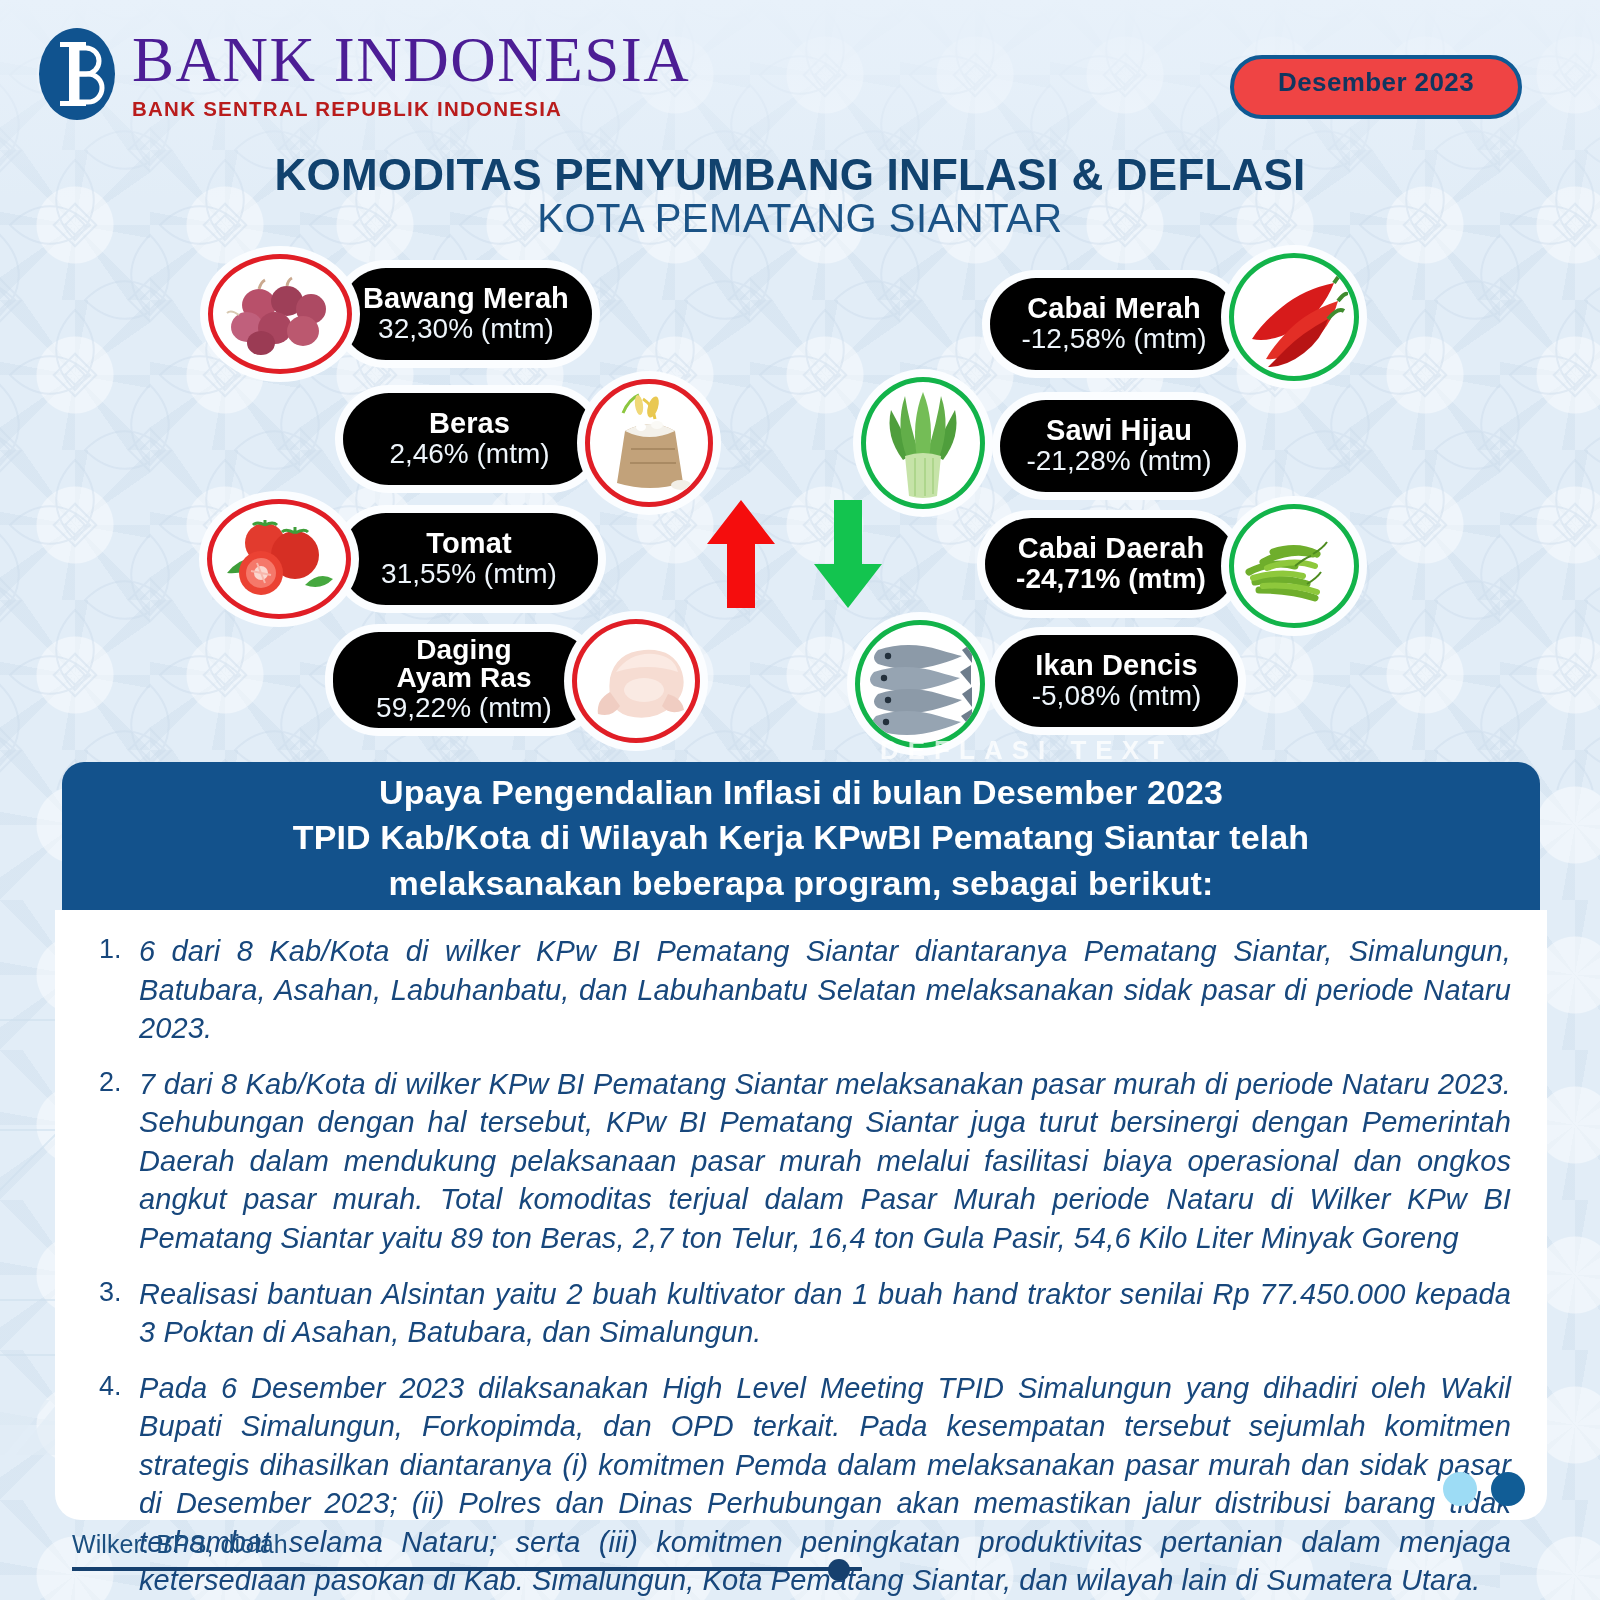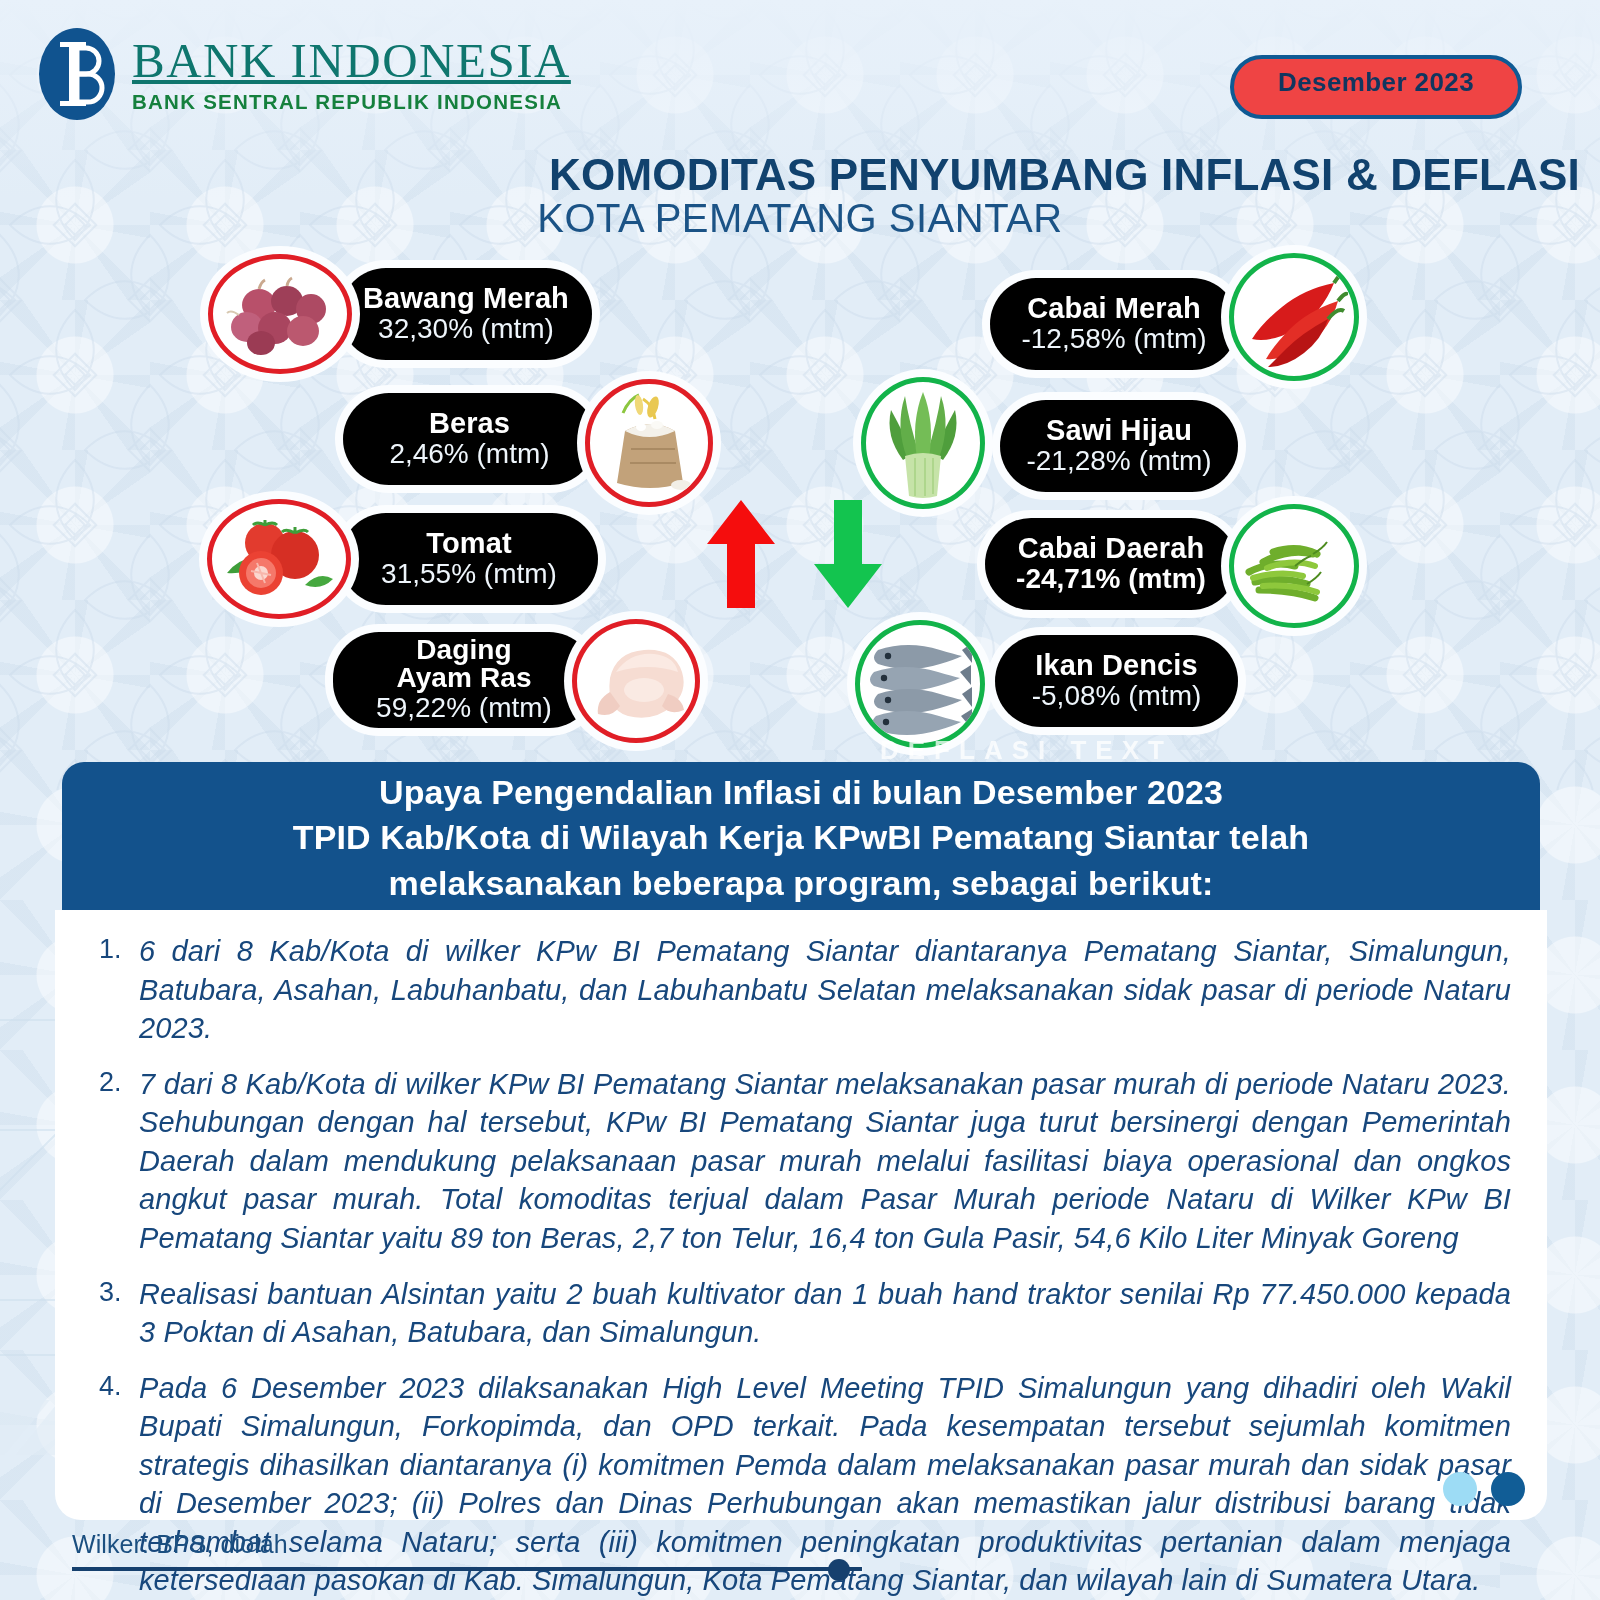--- a/index.html
+++ b/index.html
@@ -56,11 +56,10 @@
   .bi-wordmark { display: flex; flex-direction: column; line-height: 1; }
   .bi-name {
     font-family: "Liberation Serif", serif;
-    font-size: 49px;
+    font-size: 63px;
     letter-spacing: 1.5px;
-    color: #0f766e;
+    color: #4c1d95;
     font-weight: 400;
-    text-decoration: underline;
   }
   .bi-sub {
     font-family: "Liberation Sans", sans-serif;

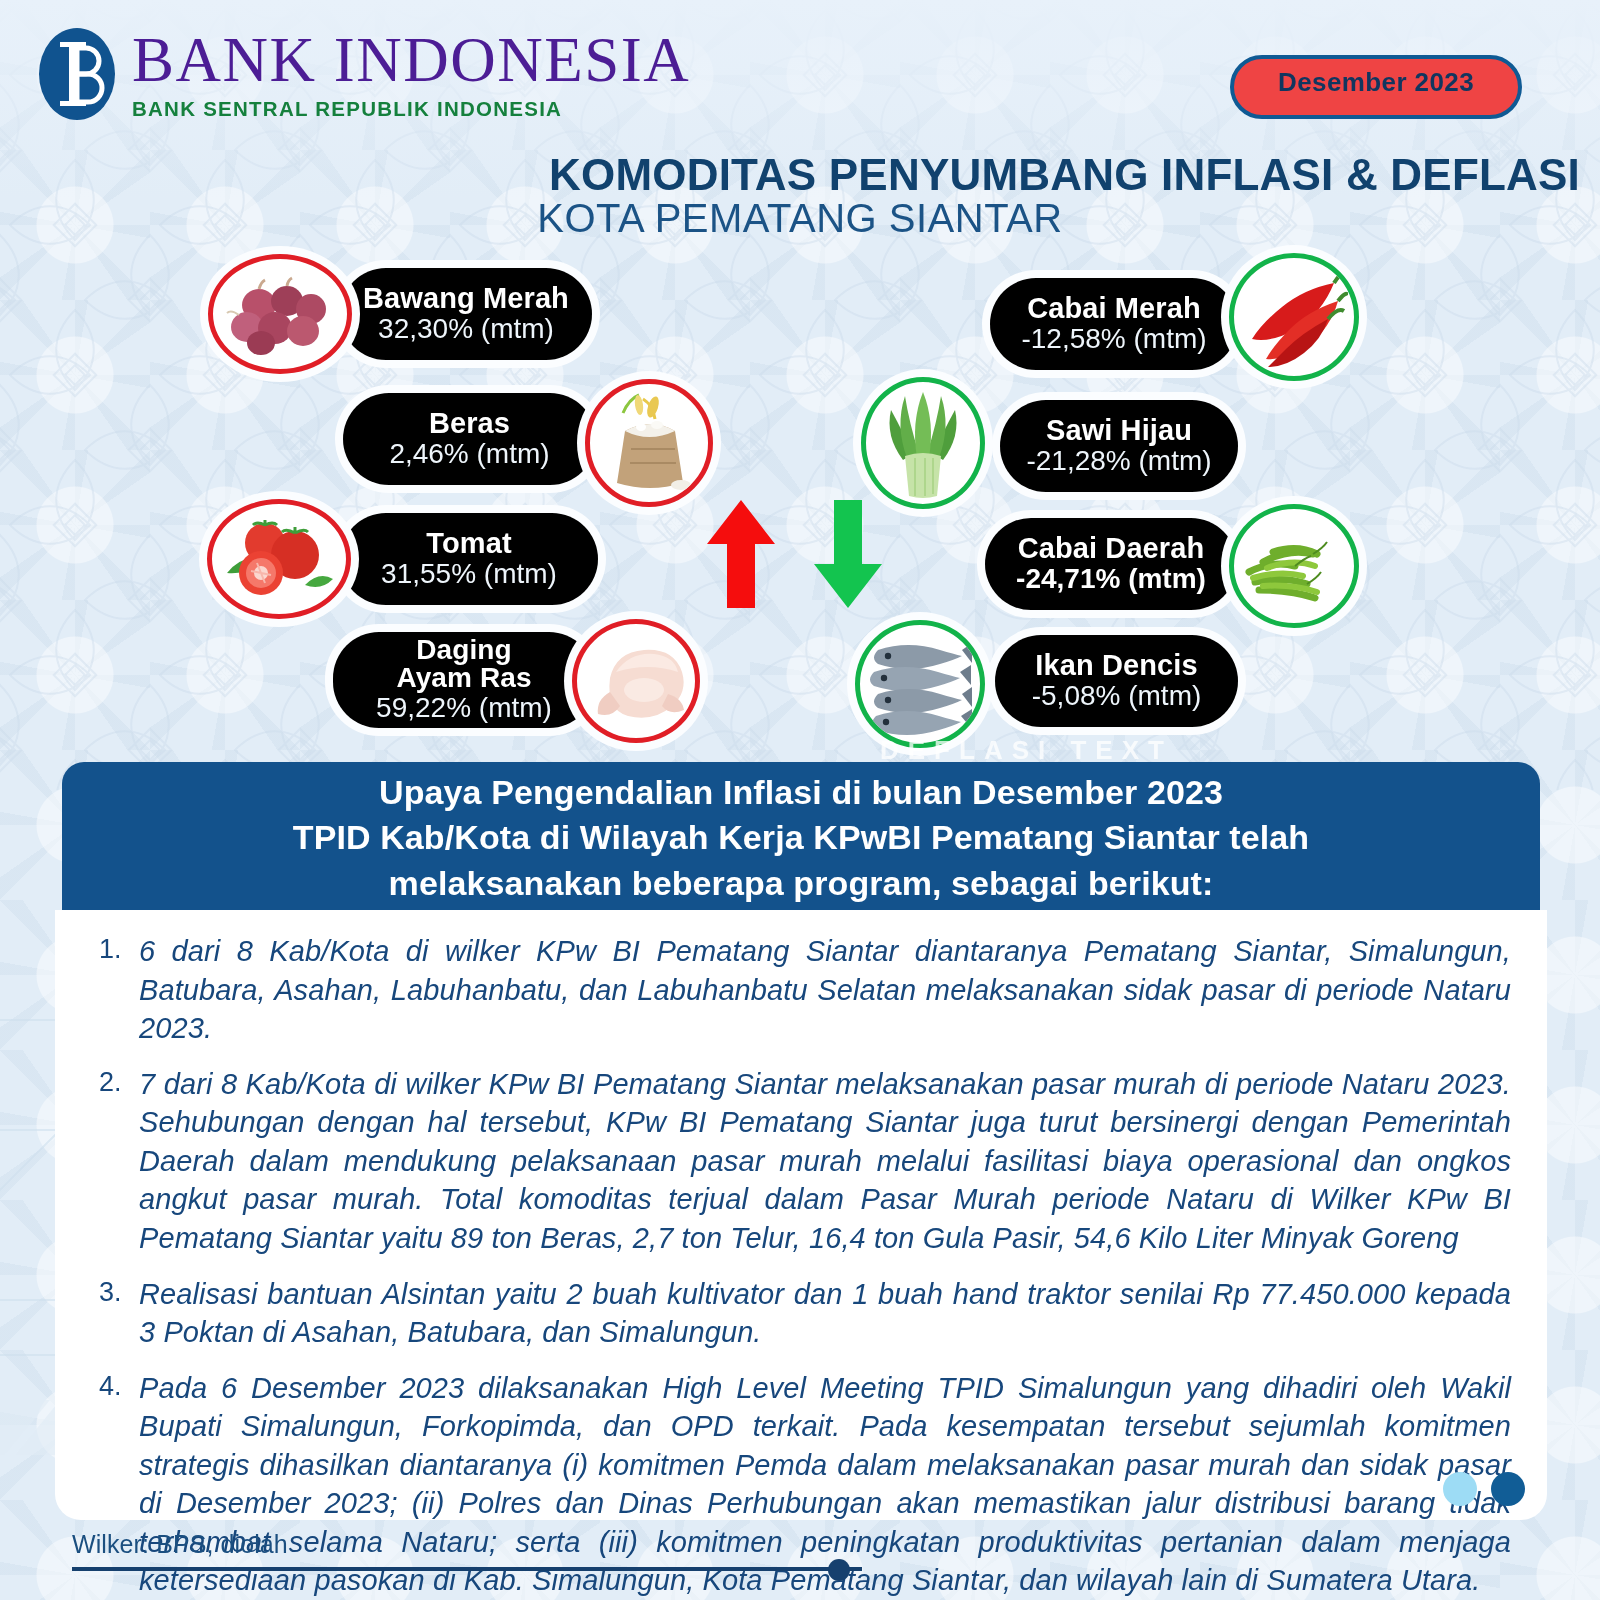--- a/index.html
+++ b/index.html
@@ -66,7 +66,7 @@
     font-size: 20.5px;
     font-weight: 700;
     letter-spacing: 1.25px;
-    color: #15803d;
+    color: #b91c1c;
     margin-top: 7px;
   }
 

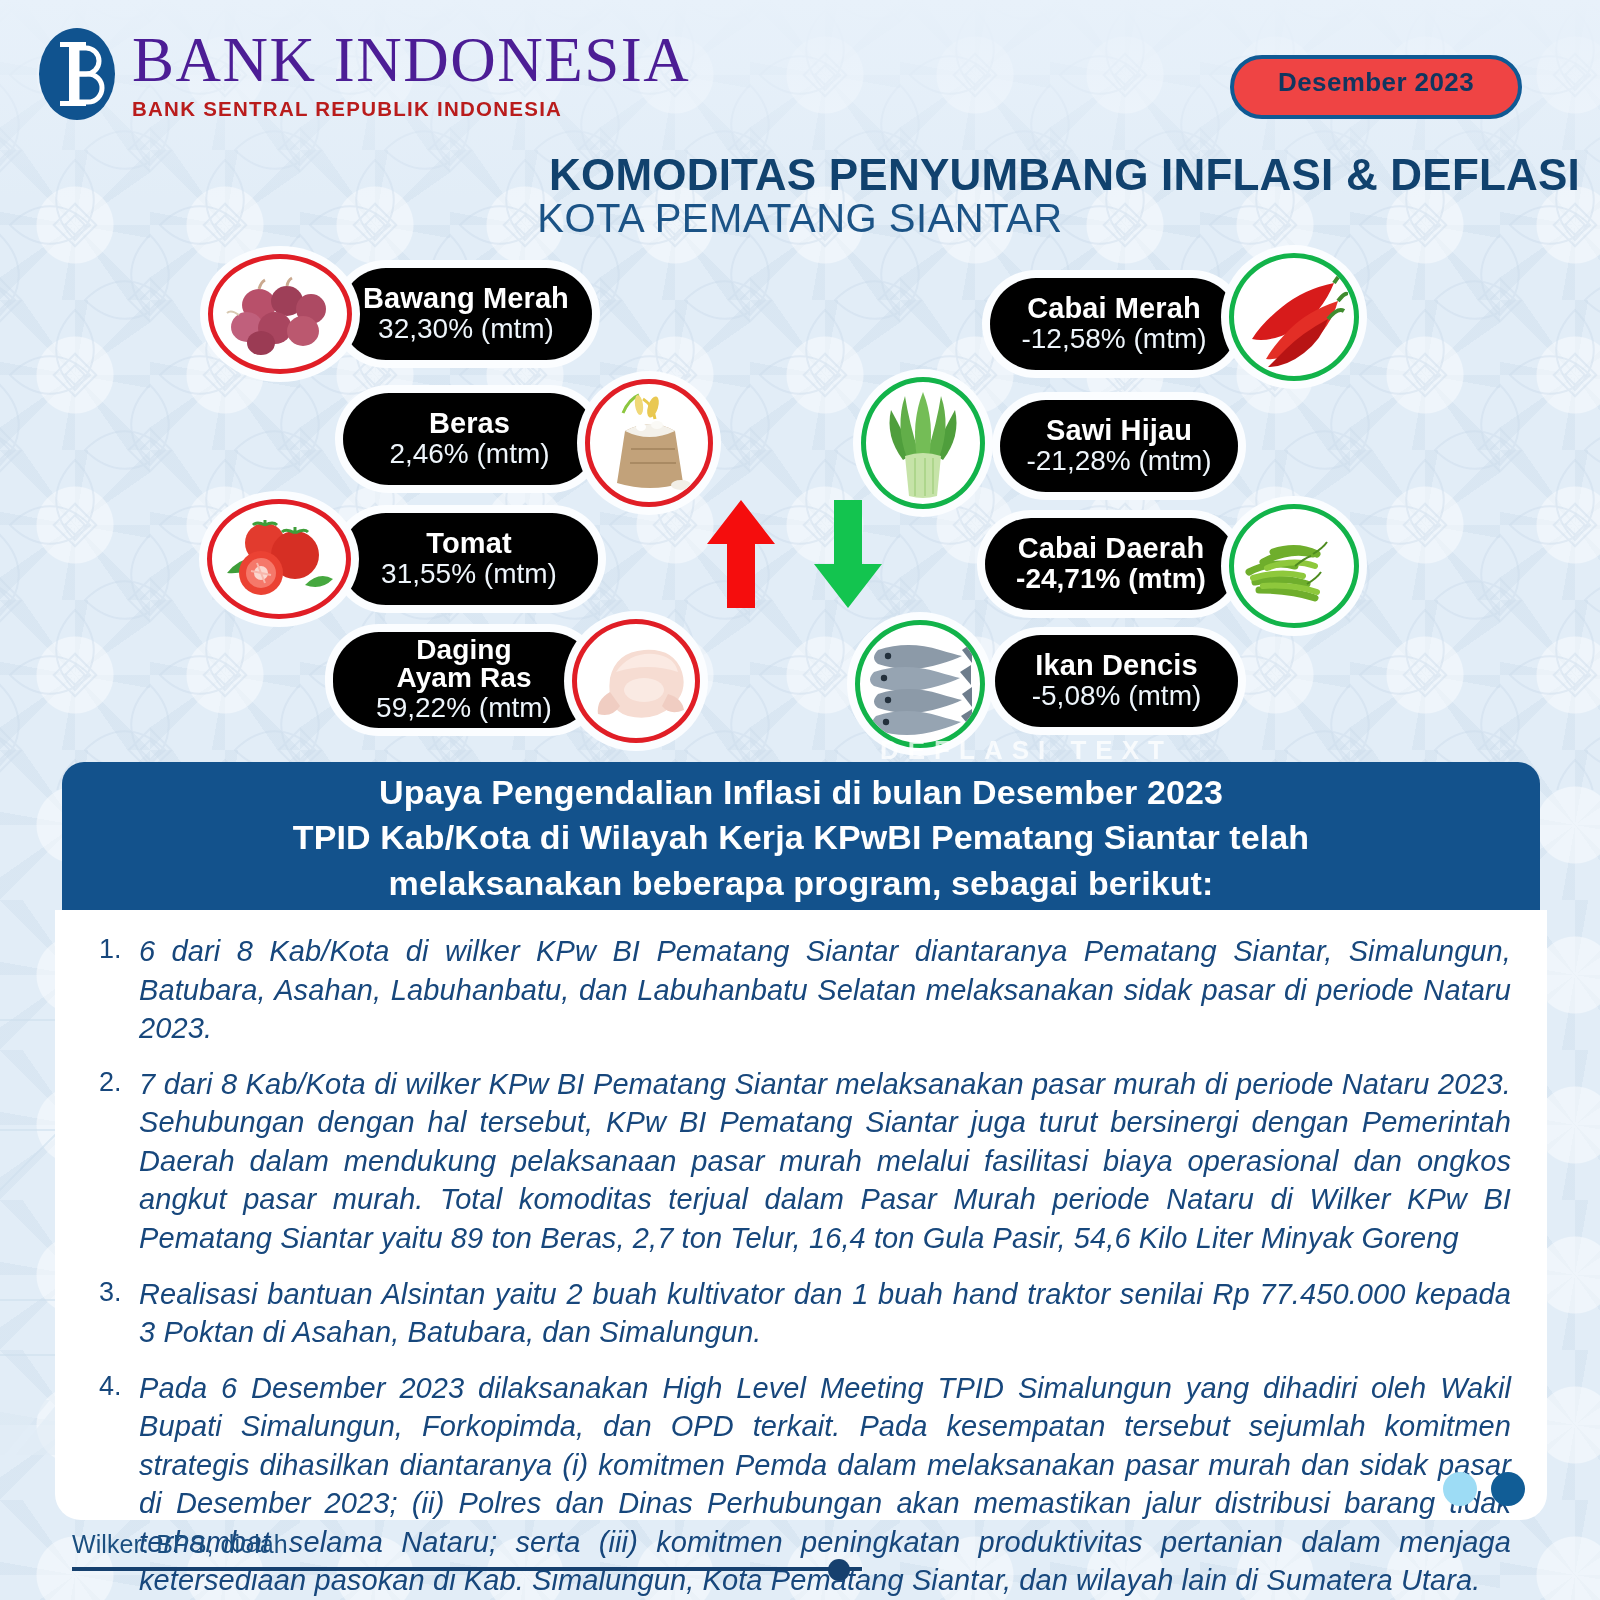--- a/index.html
+++ b/index.html
@@ -86,7 +86,7 @@
   
   .title-main {
     position: absolute; left: 0; top: 150px; width: 1580px;
-    text-align: right;
+    text-align: center;
     font-size: 44px;
     font-weight: 700;
     letter-spacing: .2px;

